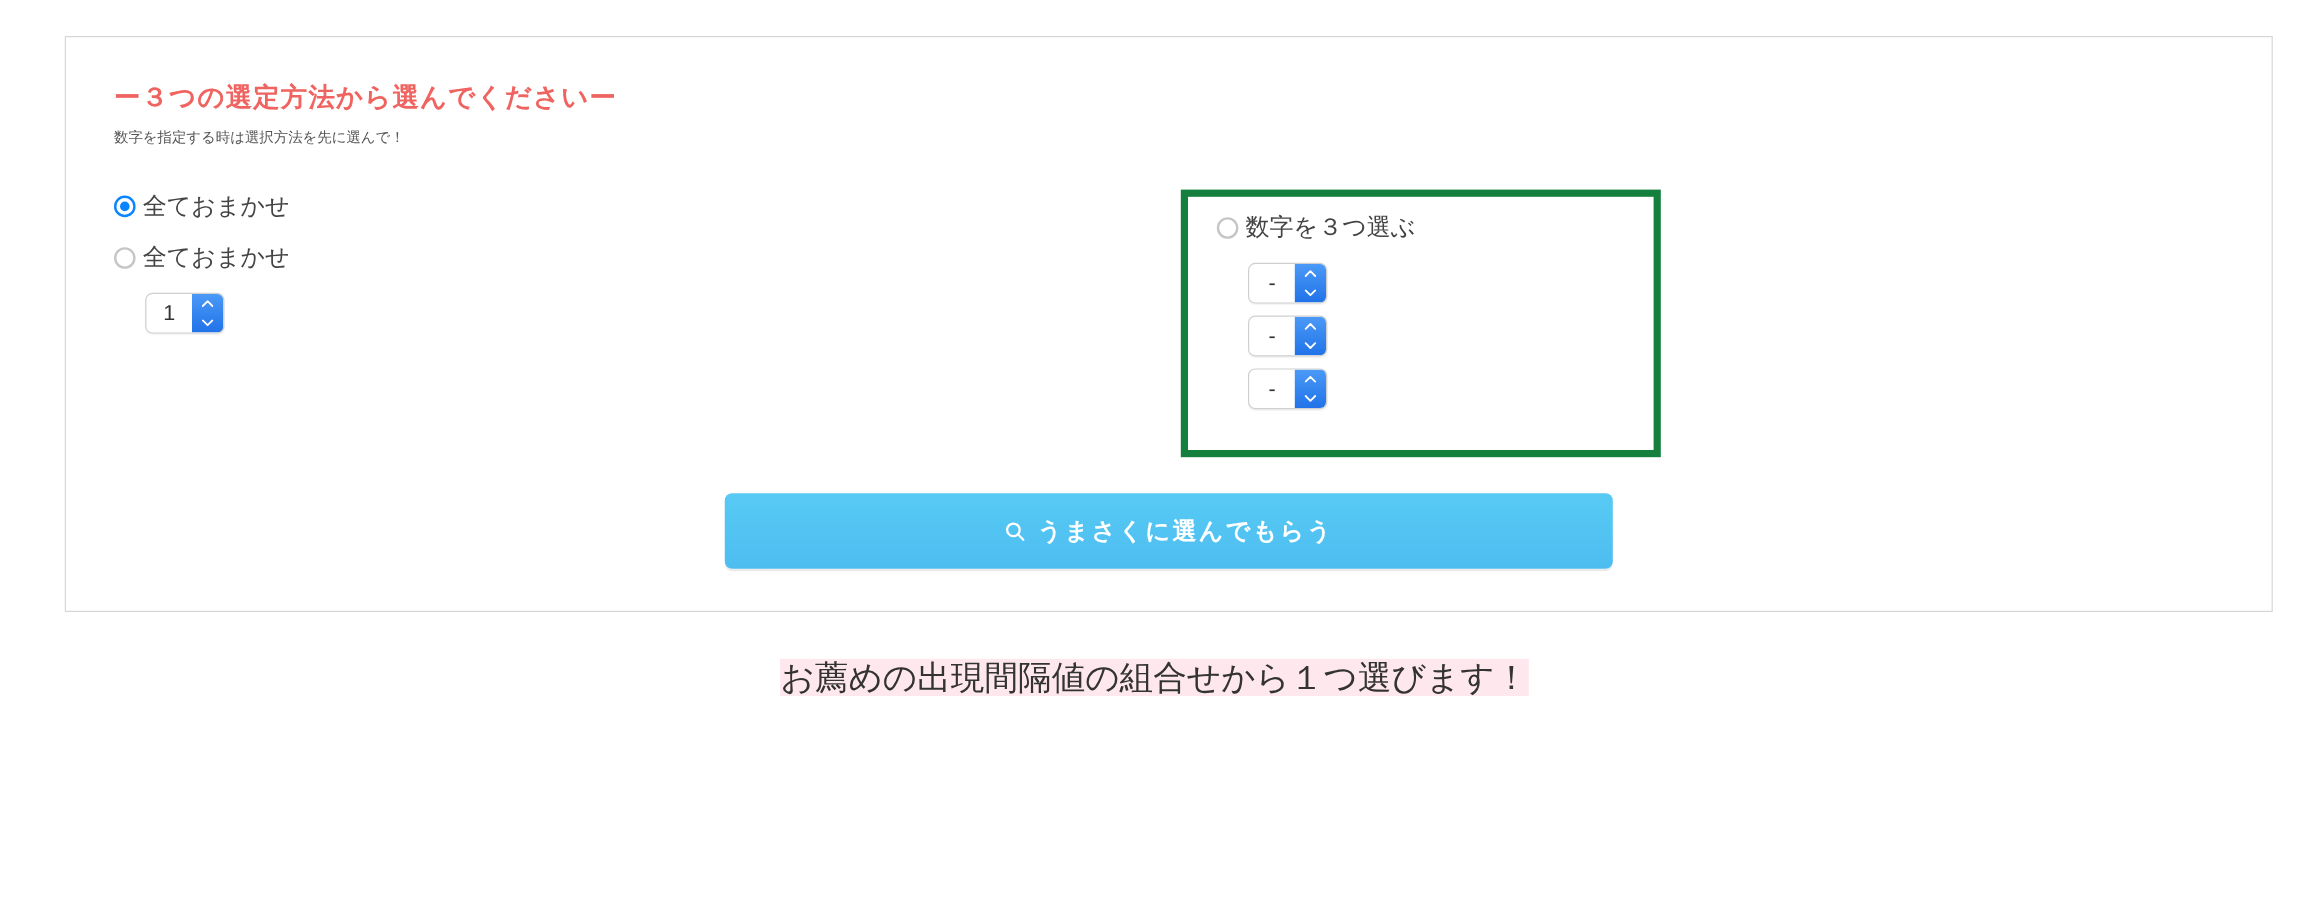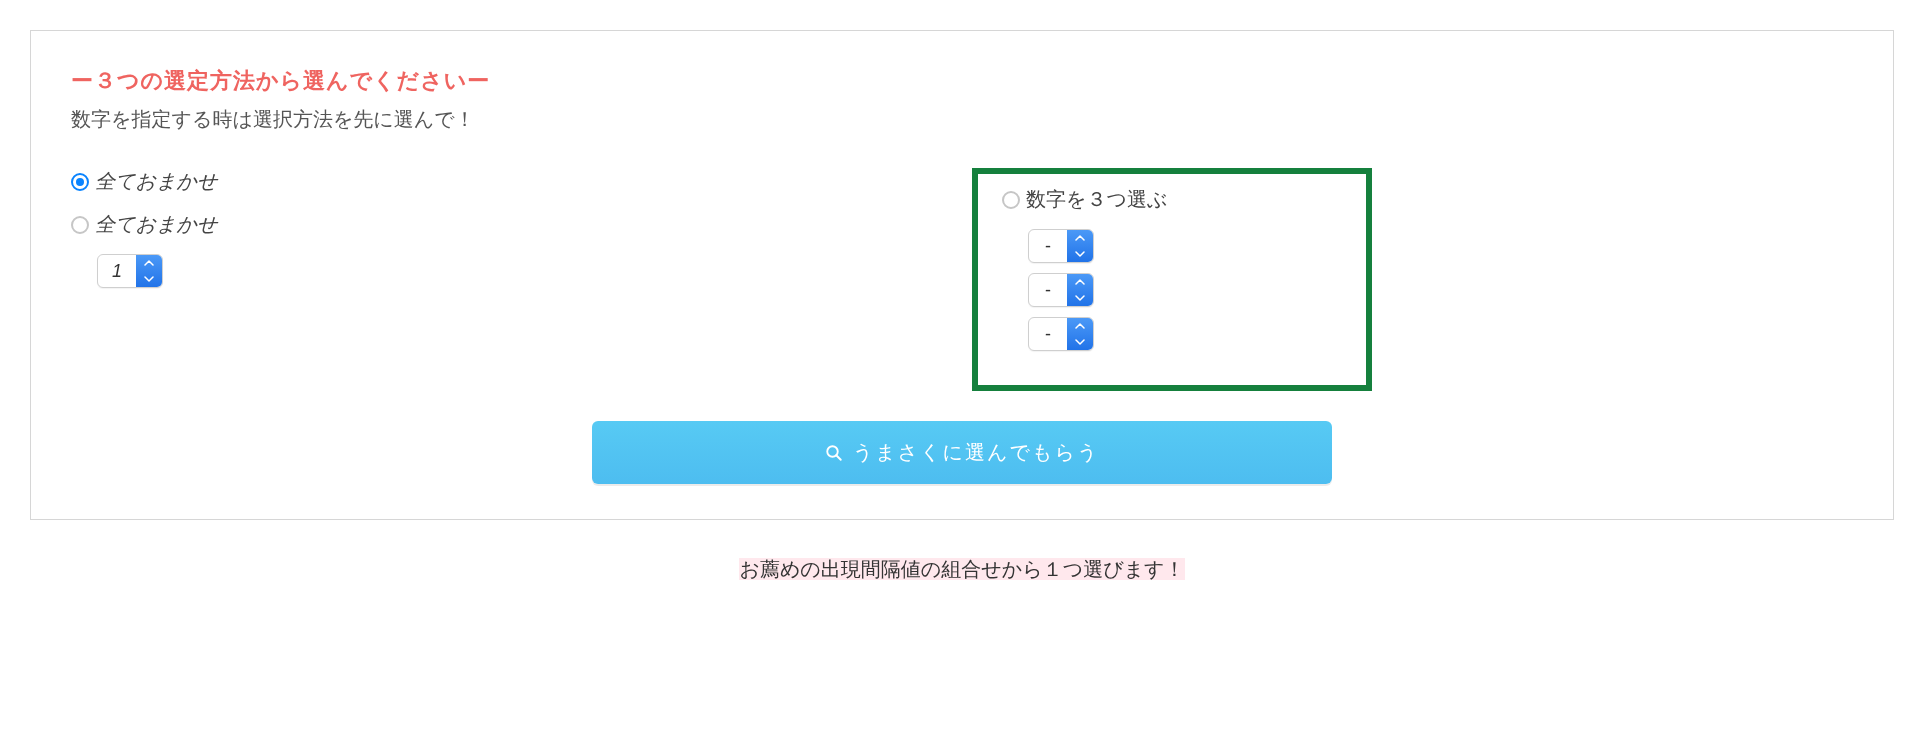--- a/index.html
+++ b/index.html
@@ -12,6 +12,7 @@
       border: 1px solid #d6d6d6;
       padding: 35px 40px 35px 40px;
       background: #ffffff;
+      margin-left: 24px;
     }
     .header-red {
       color: #ef6460;

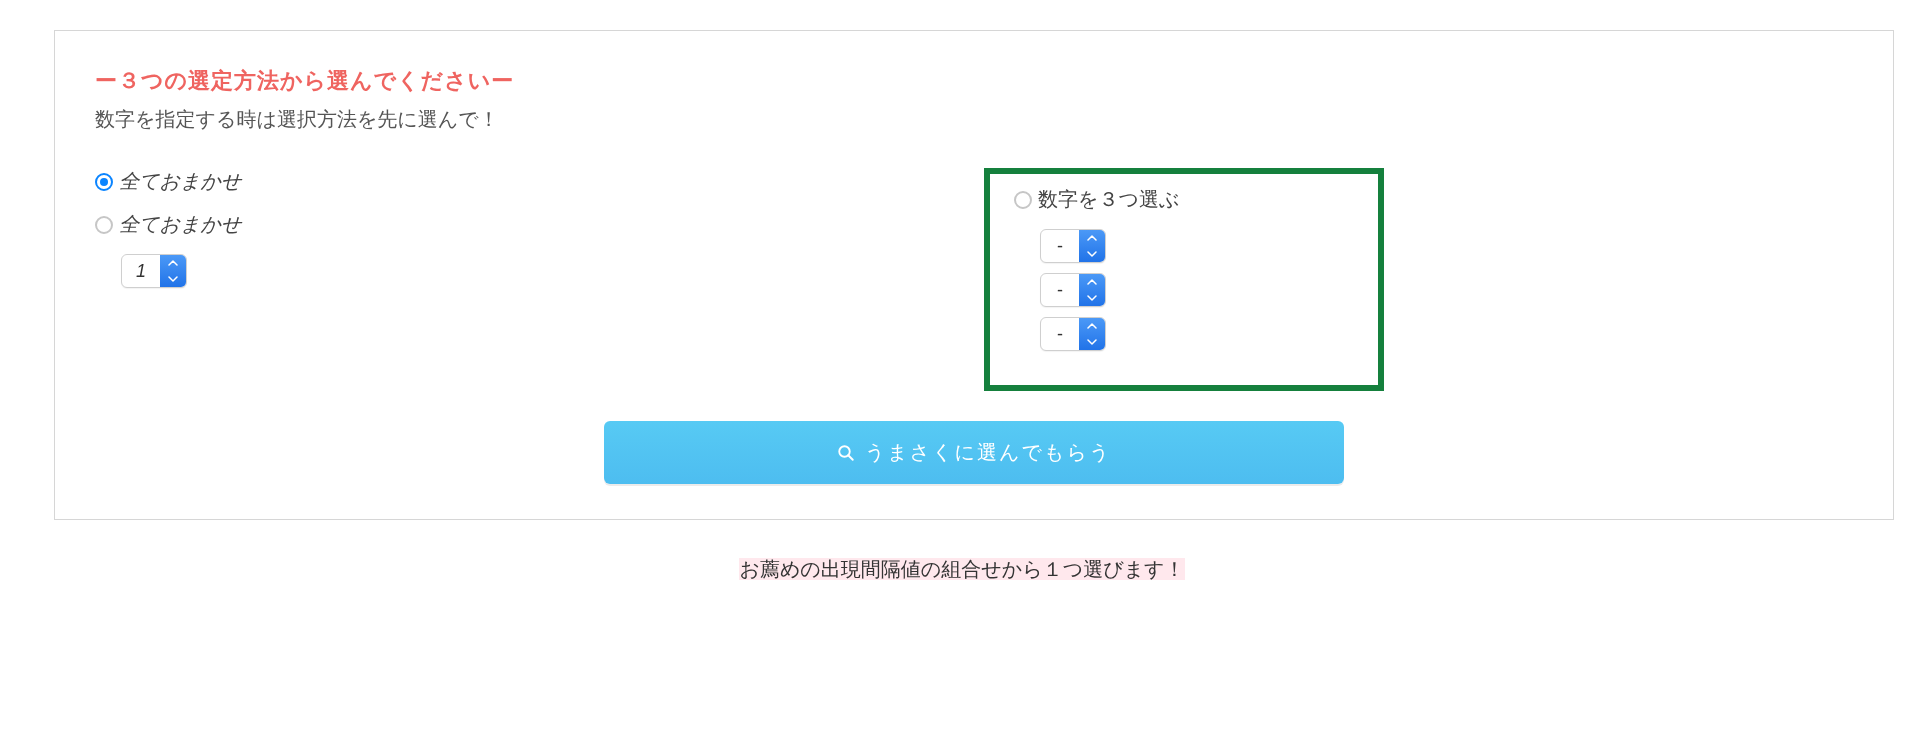--- a/index.html
+++ b/index.html
@@ -23,7 +23,7 @@
     }
     .sub-note {
       color: #555555;
-      font-size: 20px;
+      font-size: 12px;
       margin-bottom: 35px;
     }
     .options-grid {

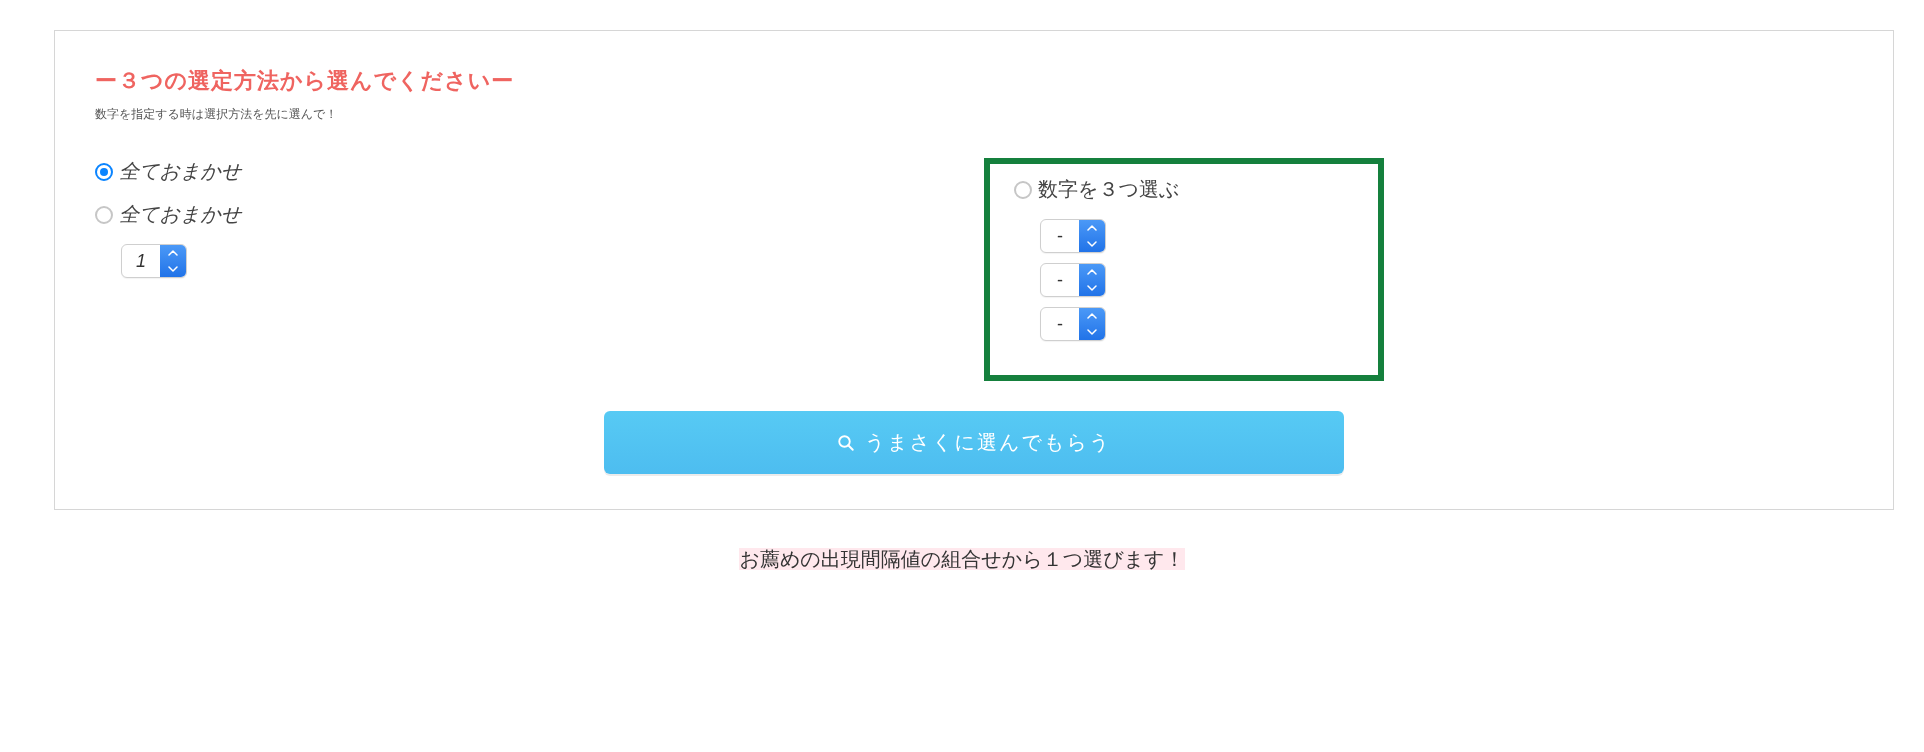--- a/index.html
+++ b/index.html
@@ -34,7 +34,6 @@
     }
     .options-left {
       flex: 1;
-      font-style: italic;
     }
     .options-right-wrap {
       flex: 1;

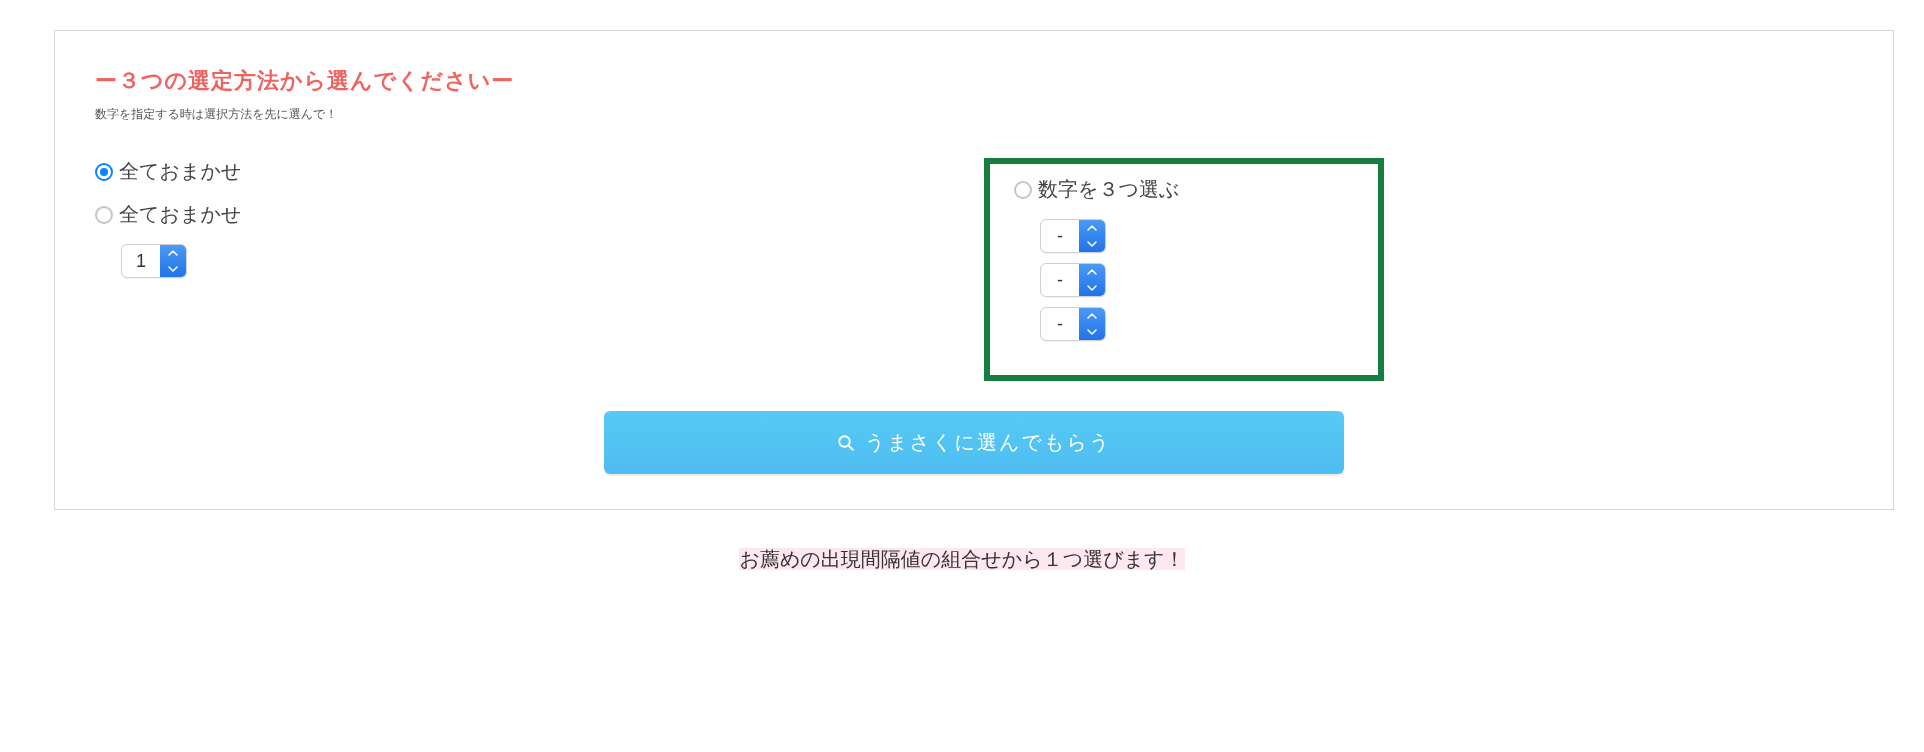--- a/index.html
+++ b/index.html
@@ -118,7 +118,7 @@
       border-radius: 6px;
       color: #ffffff;
       font-size: 20px;
-      font-weight: 400;
+      font-weight: 700;
       padding: 18px 0;
       width: 740px;
       cursor: pointer;

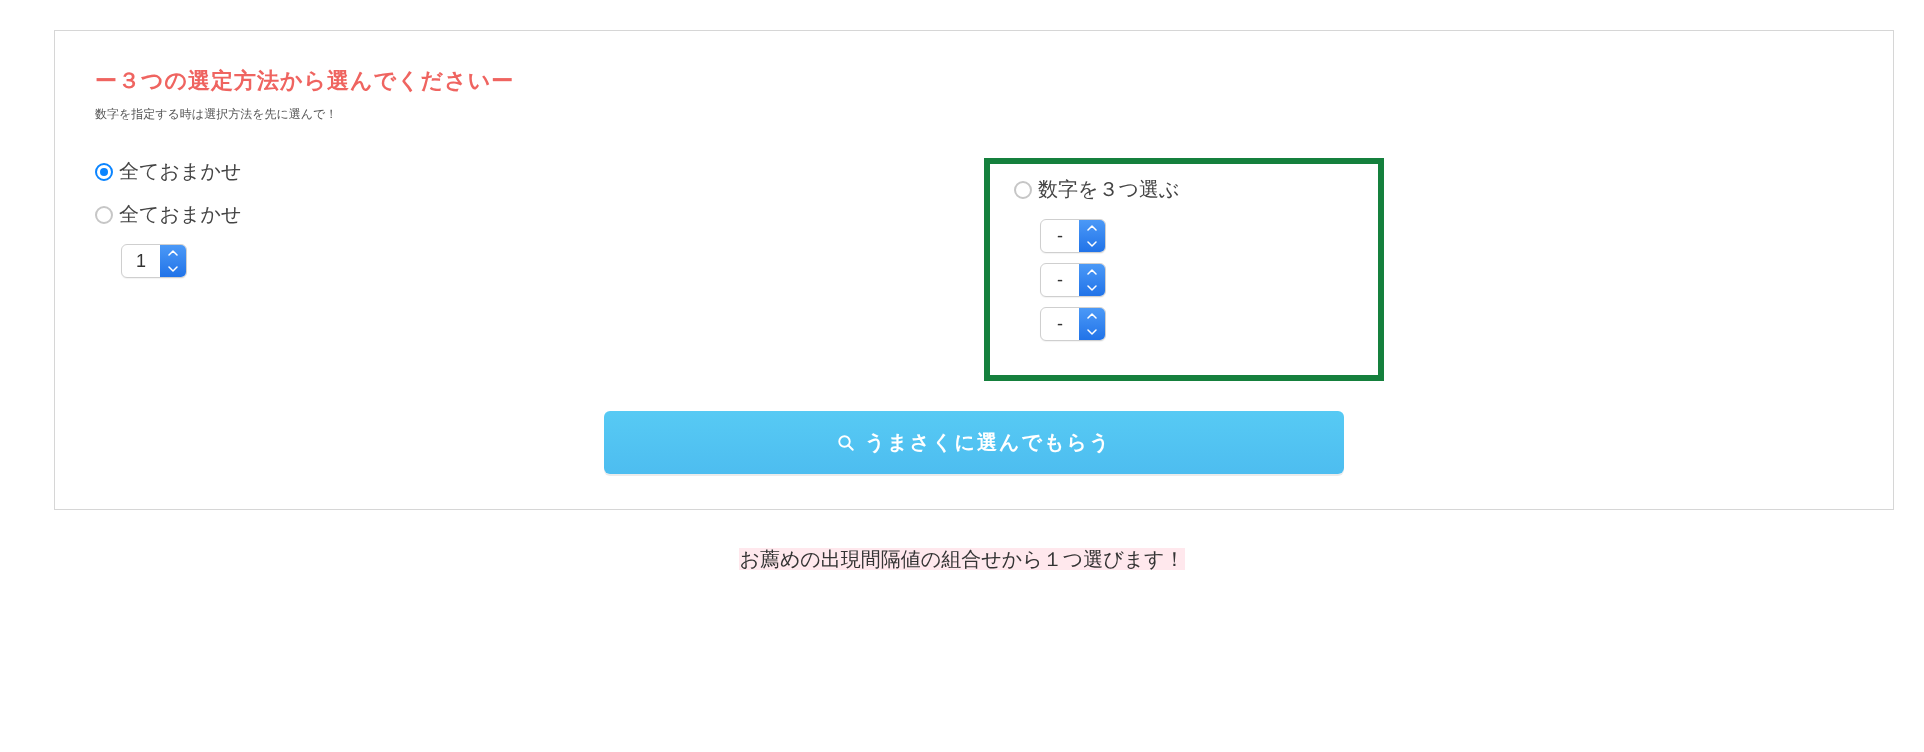--- a/index.html
+++ b/index.html
@@ -133,7 +133,7 @@
     .footer-note {
       margin-top: 36px;
       text-align: center;
-      font-size: 20px;
+      font-size: 28px;
       color: #333333;
     }
     .footer-note span.hl {

